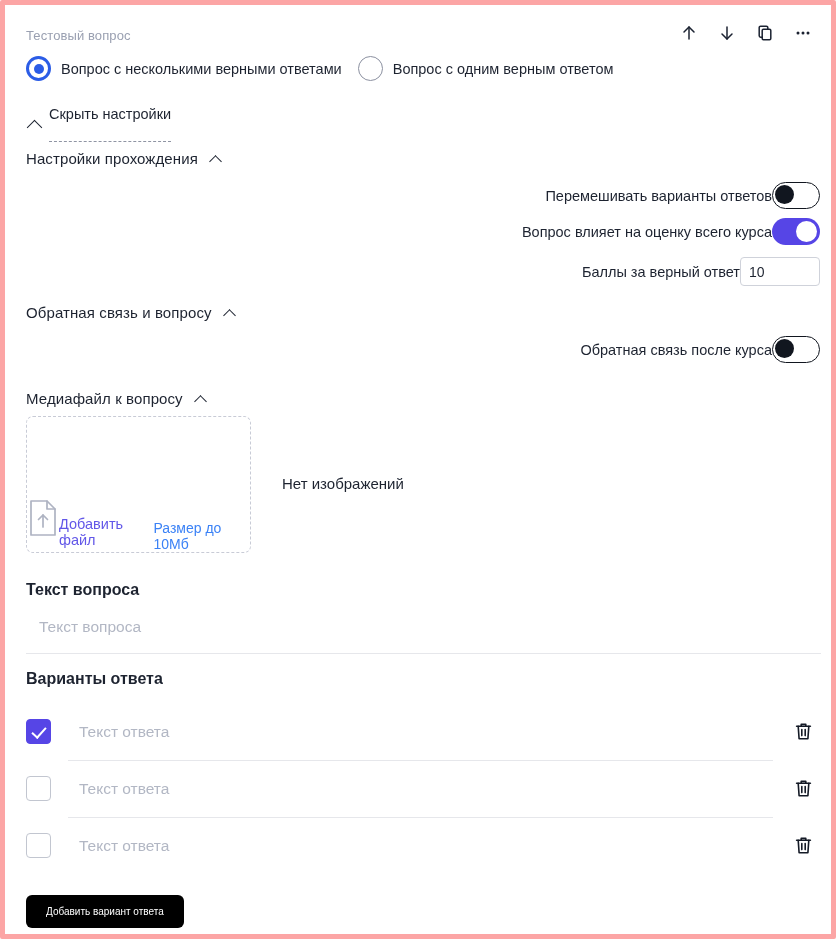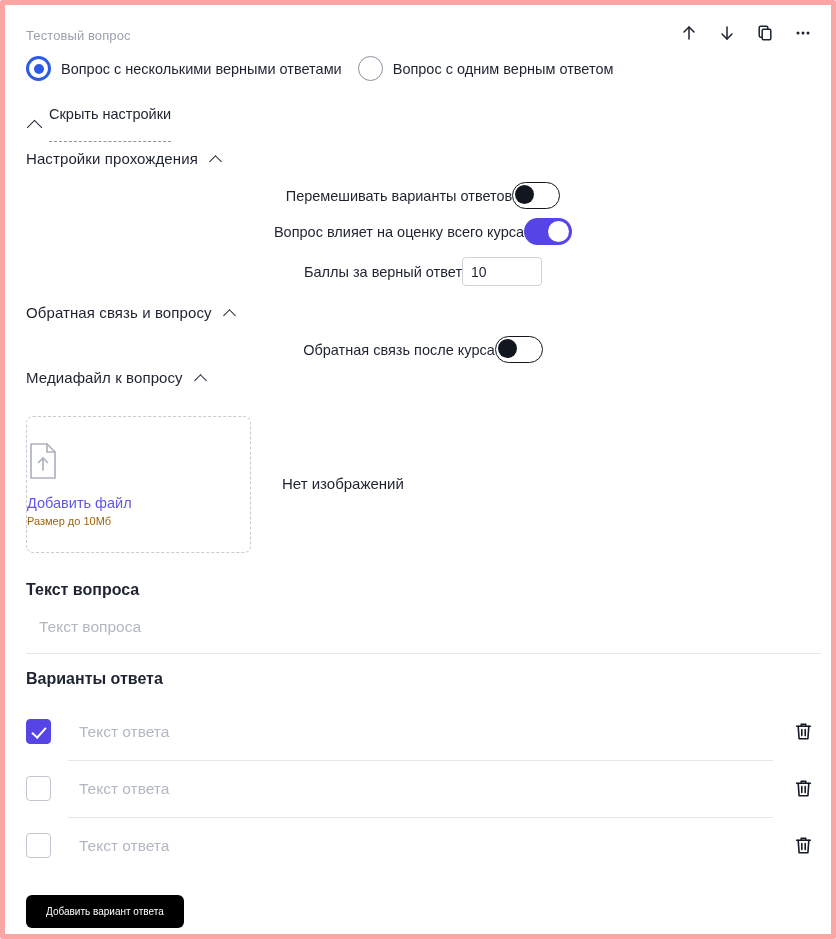--- a/index.html
+++ b/index.html
@@ -133,7 +133,7 @@
     width: 794px;
     display: flex;
     align-items: center;
-    justify-content: center;
+    justify-content: flex-end;
   }
   .set-row .name {
     font-size: 14.5px;

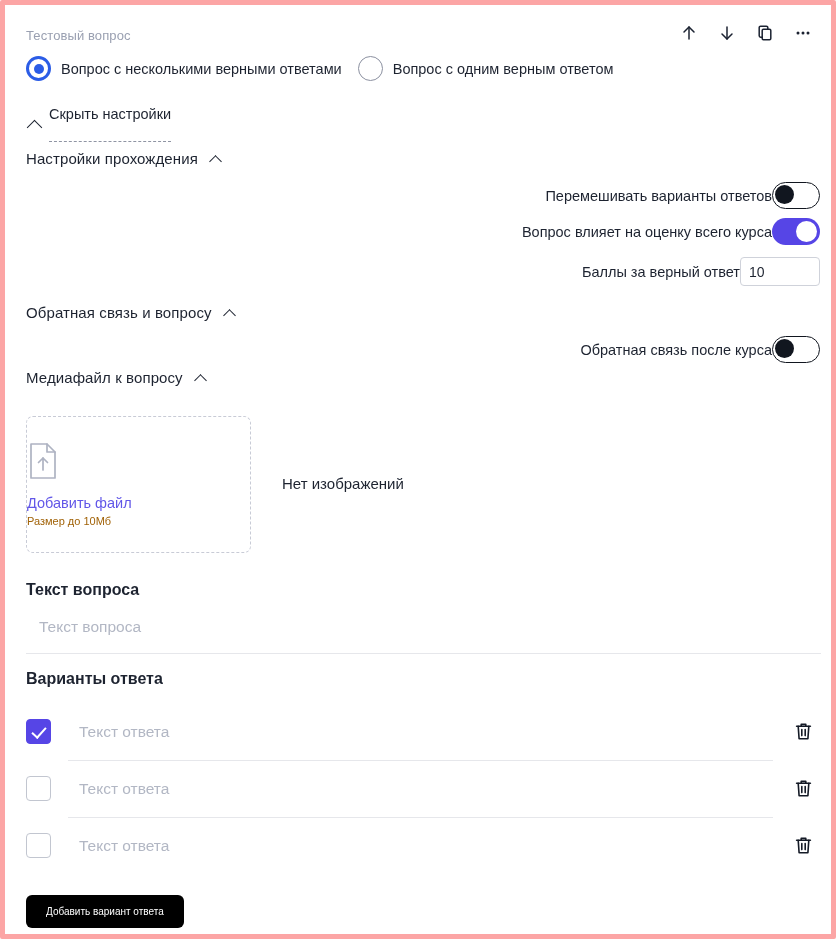--- a/index.html
+++ b/index.html
@@ -406,7 +406,7 @@
       </span>
   </div>
 
-  <div class="section-head" style="left:21px; top:364px;">
+  <div class="section-head" style="left:21px; top:385px;">
     <span class="txt">Медиафайл к вопросу</span>
     <span class="chev sm"></span>
   </div>

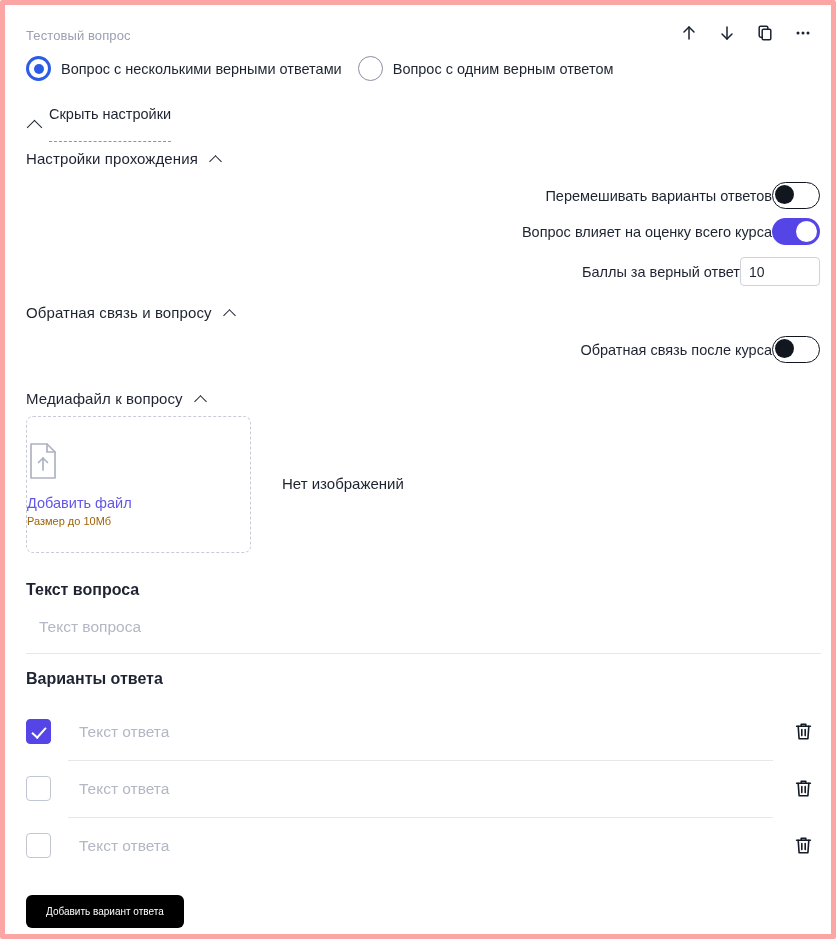--- a/index.html
+++ b/index.html
@@ -192,8 +192,8 @@
     border: 1.6px dashed #c8cbd6;
     border-radius: 7px;
     display: flex;
-    flex-direction: column;
-    align-items: flex-start;
+    flex-direction: row;
+    align-items: flex-end;
     justify-content: center;
     cursor: pointer;
     background: #fff;

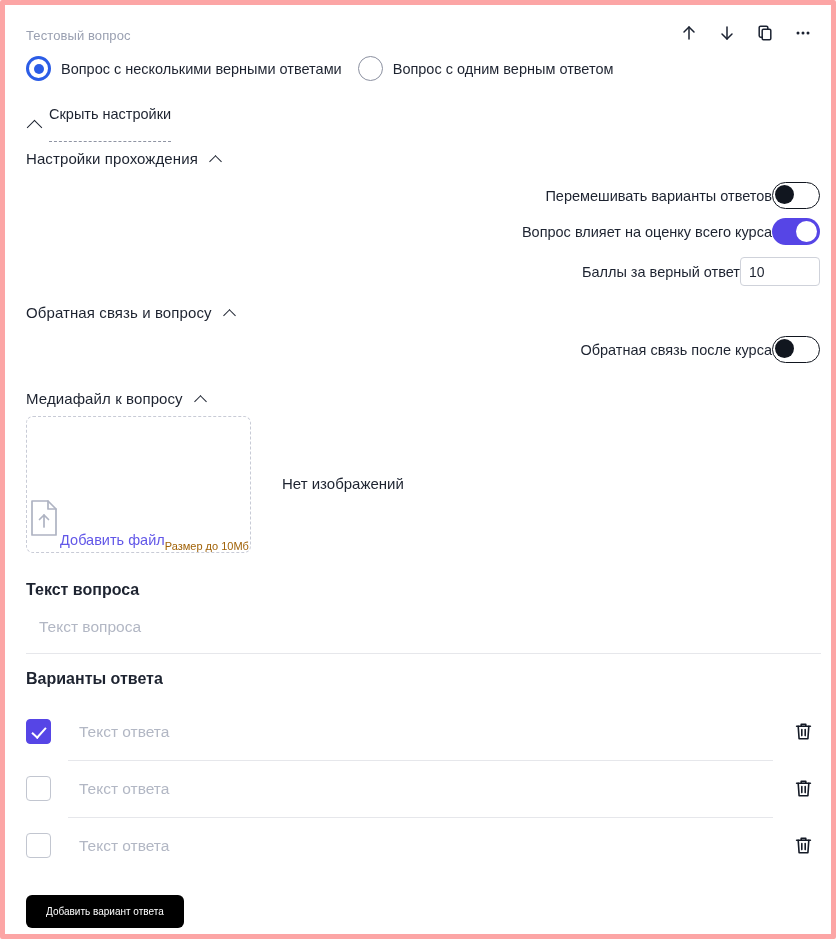--- a/index.html
+++ b/index.html
@@ -205,8 +205,8 @@
     margin-bottom: 4px;
   }
   .upload-hint {
-    font-size: 11px;
-    color: #a16207;
+    font-size: 14px;
+    color: #3b82f6;
   }
   .no-images {
     position: absolute;

